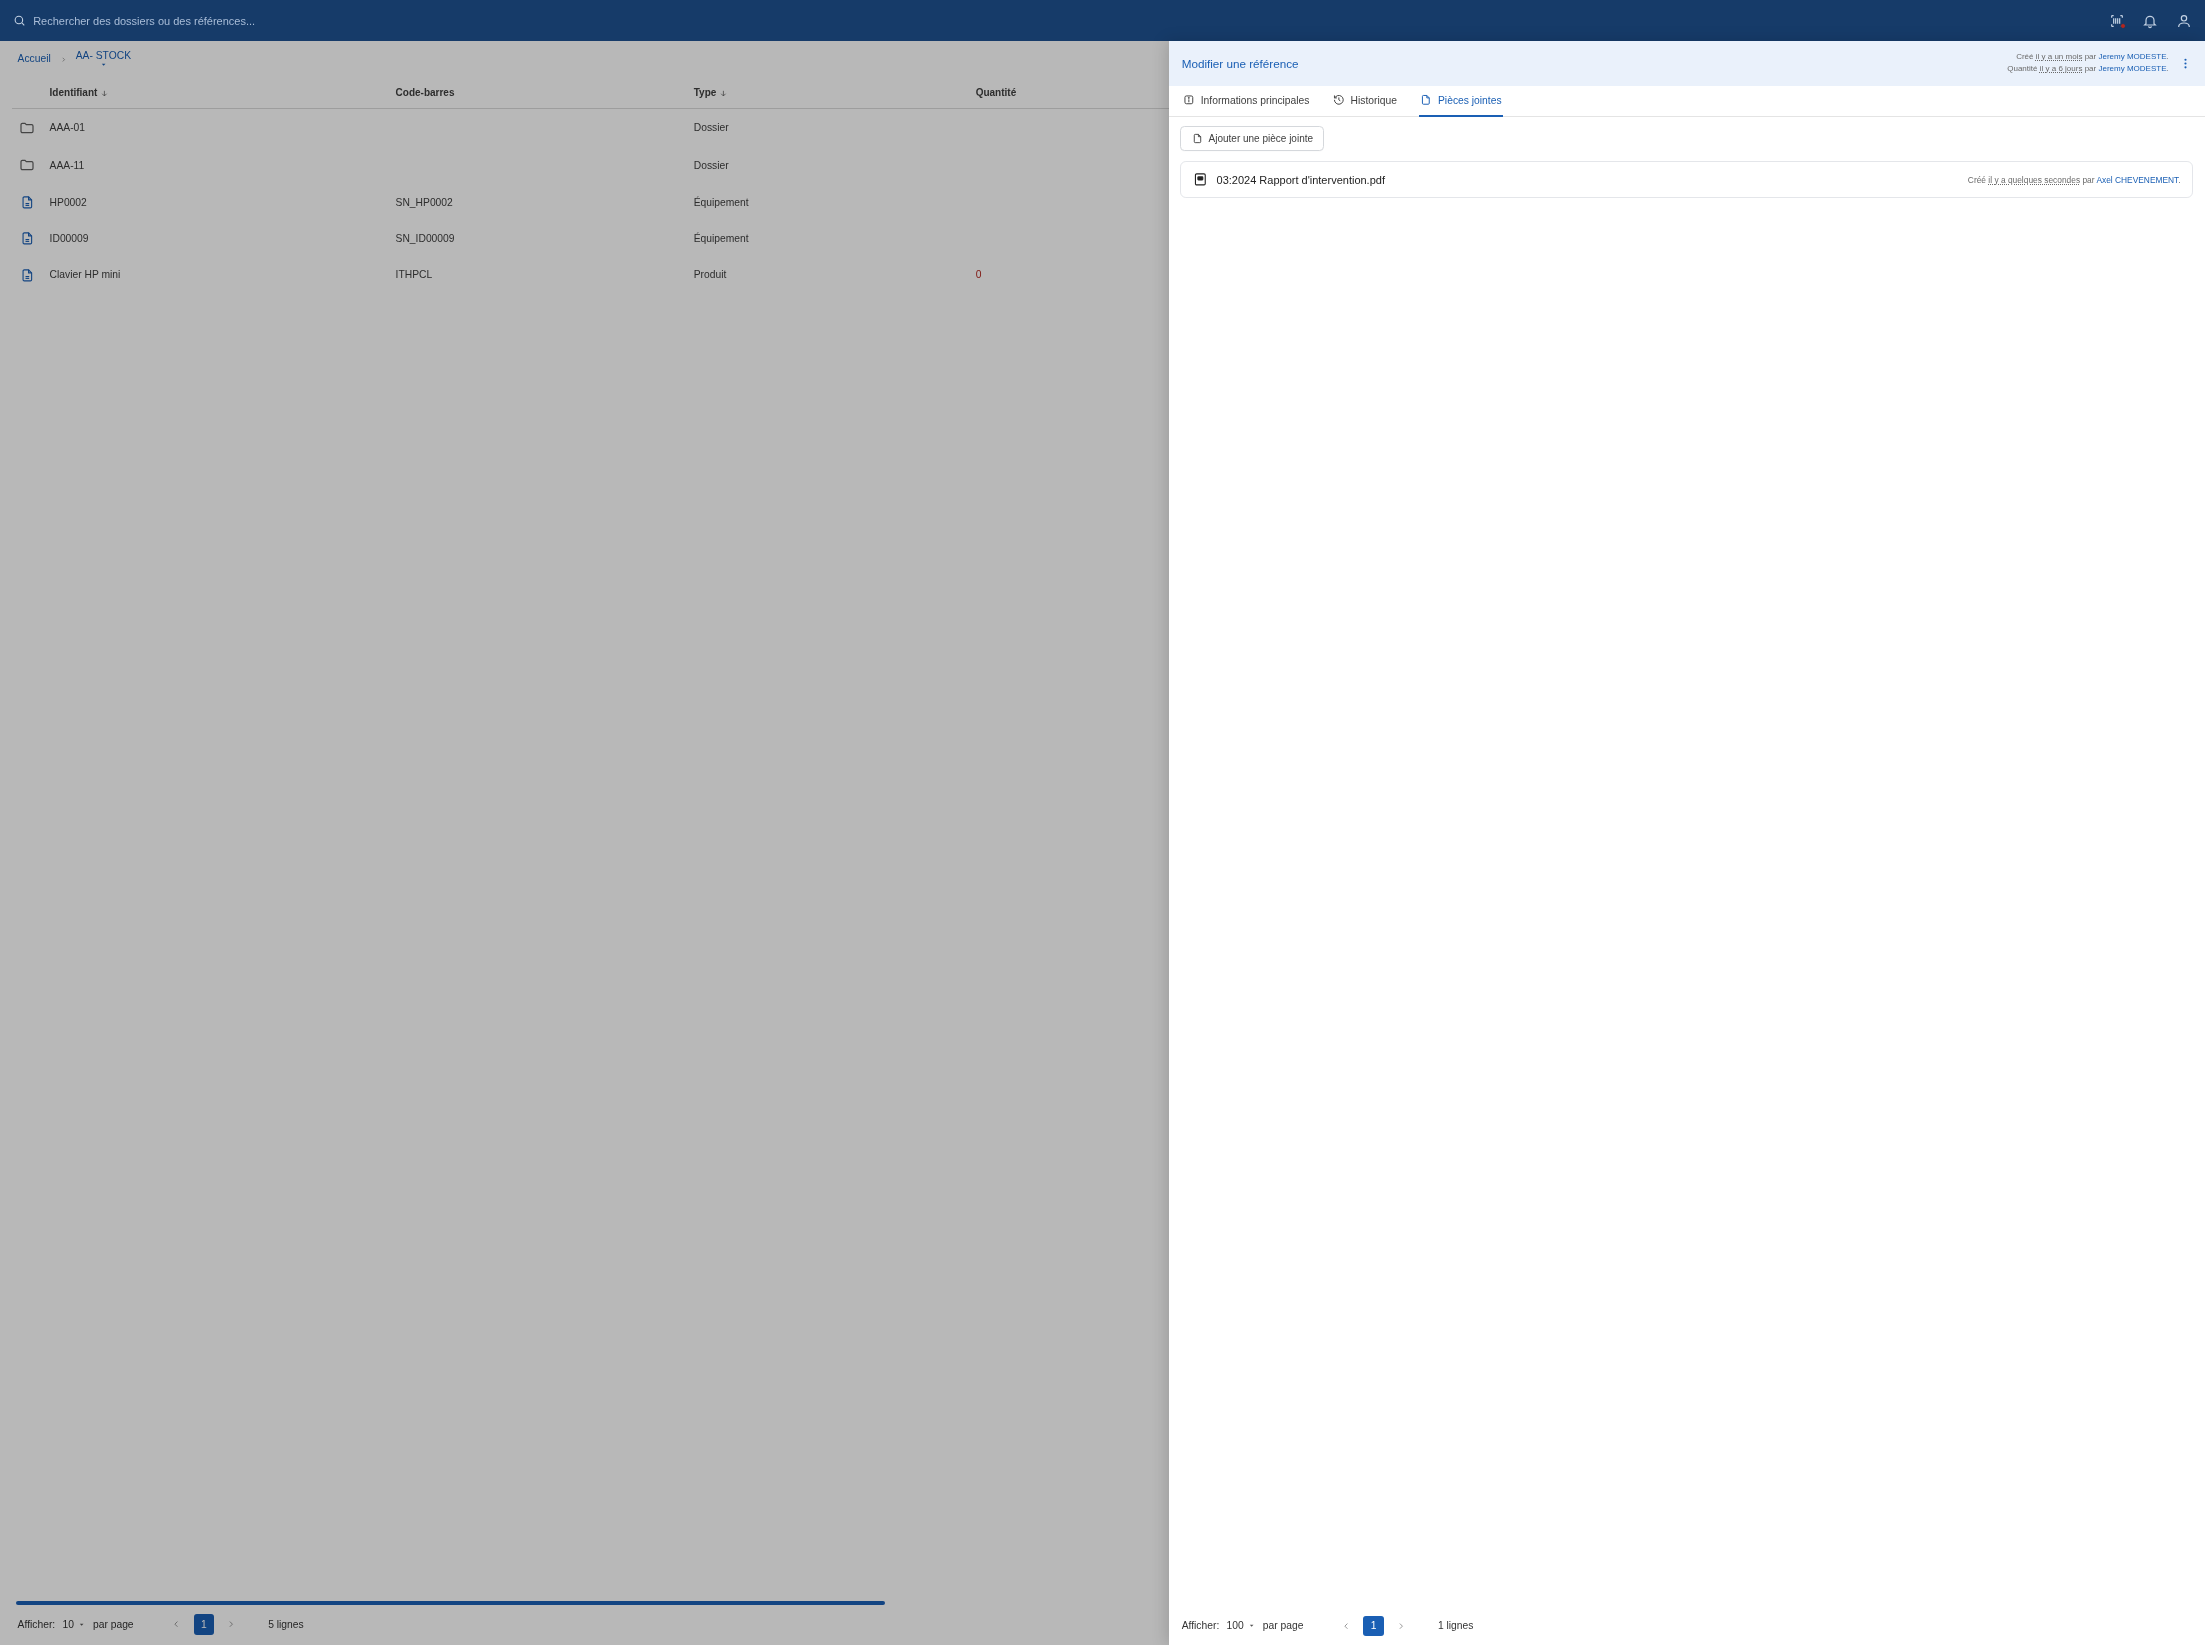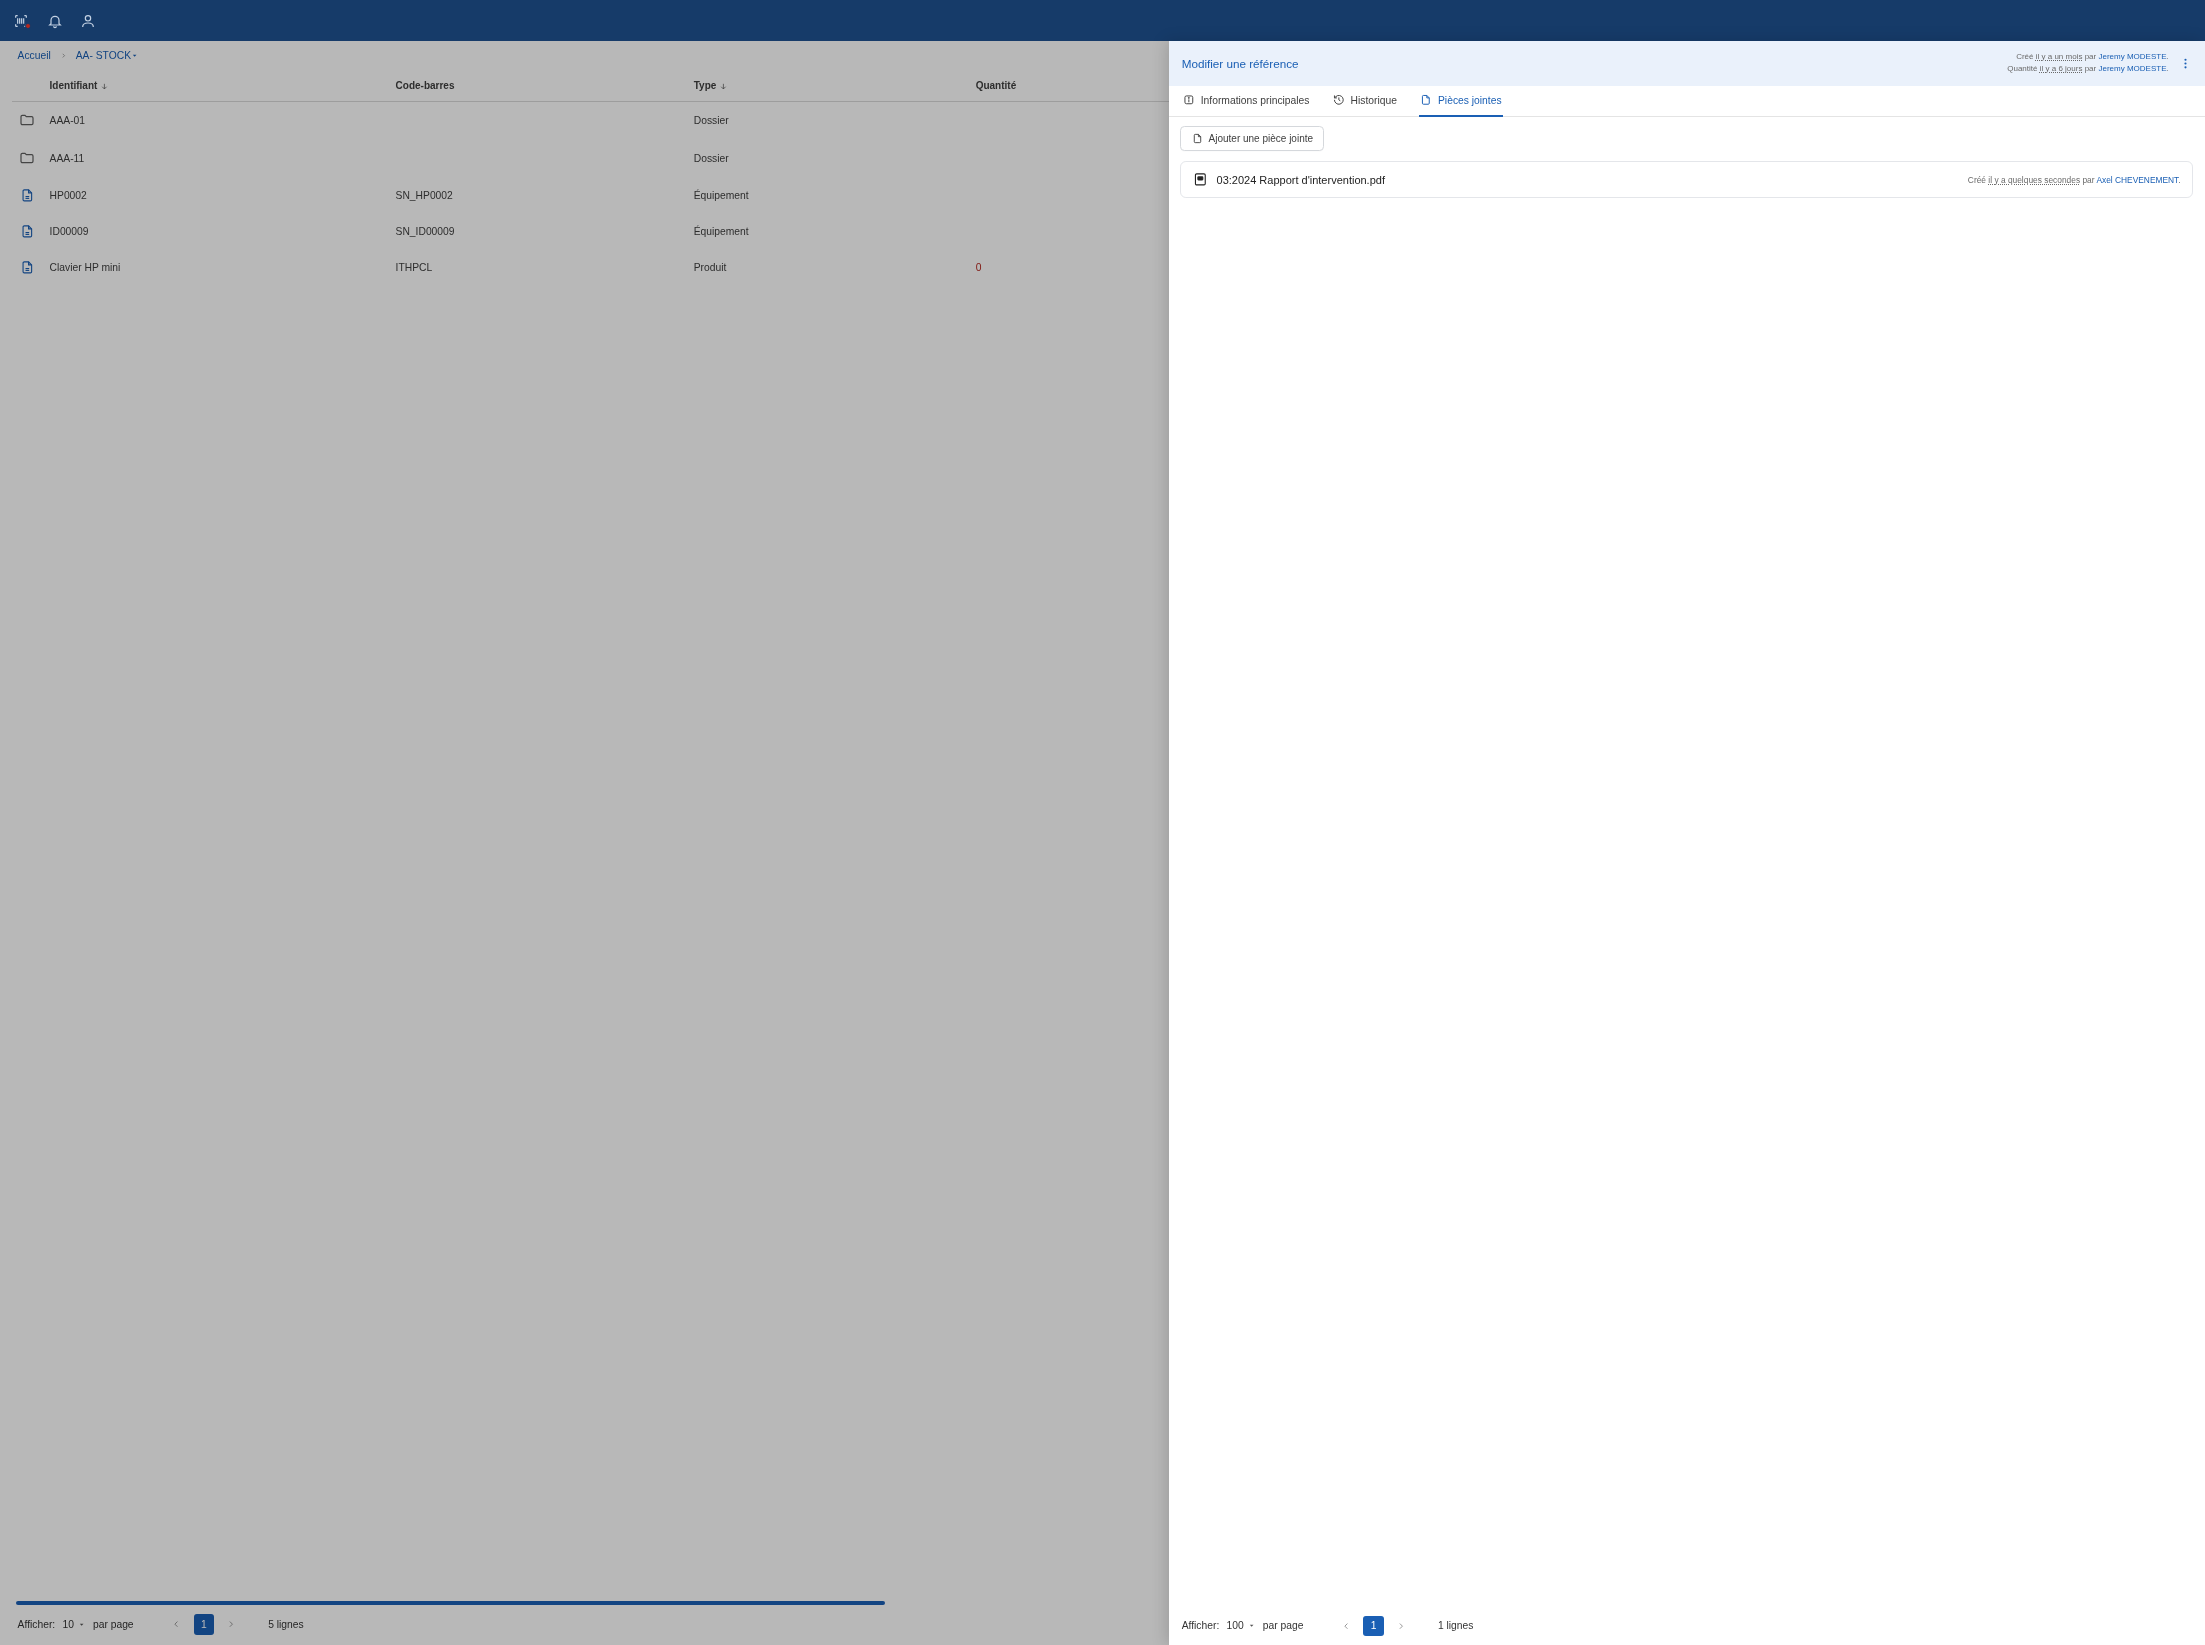--- a/index.html
+++ b/index.html
@@ -82,6 +82,13 @@
 <body>
 
 <div class="topbar">
+  <div class="search-wrap">
+    <svg width="13" height="13" viewBox="0 0 24 24" fill="none" stroke="#c4d2e4" stroke-width="2">
+        <circle cx="11" cy="11" r="7"></circle>
+        <line x1="21" y1="21" x2="16.65" y2="16.65"></line>
+      </svg>
+    <input type="text" placeholder="Rechercher des dossiers ou des références..." style="">
+  </div>
   <div class="top-icons">
     <span class="icon-btn">
       <svg width="16" height="16" viewBox="0 0 24 24" fill="none" stroke="#c4d2e4" stroke-width="1.8">

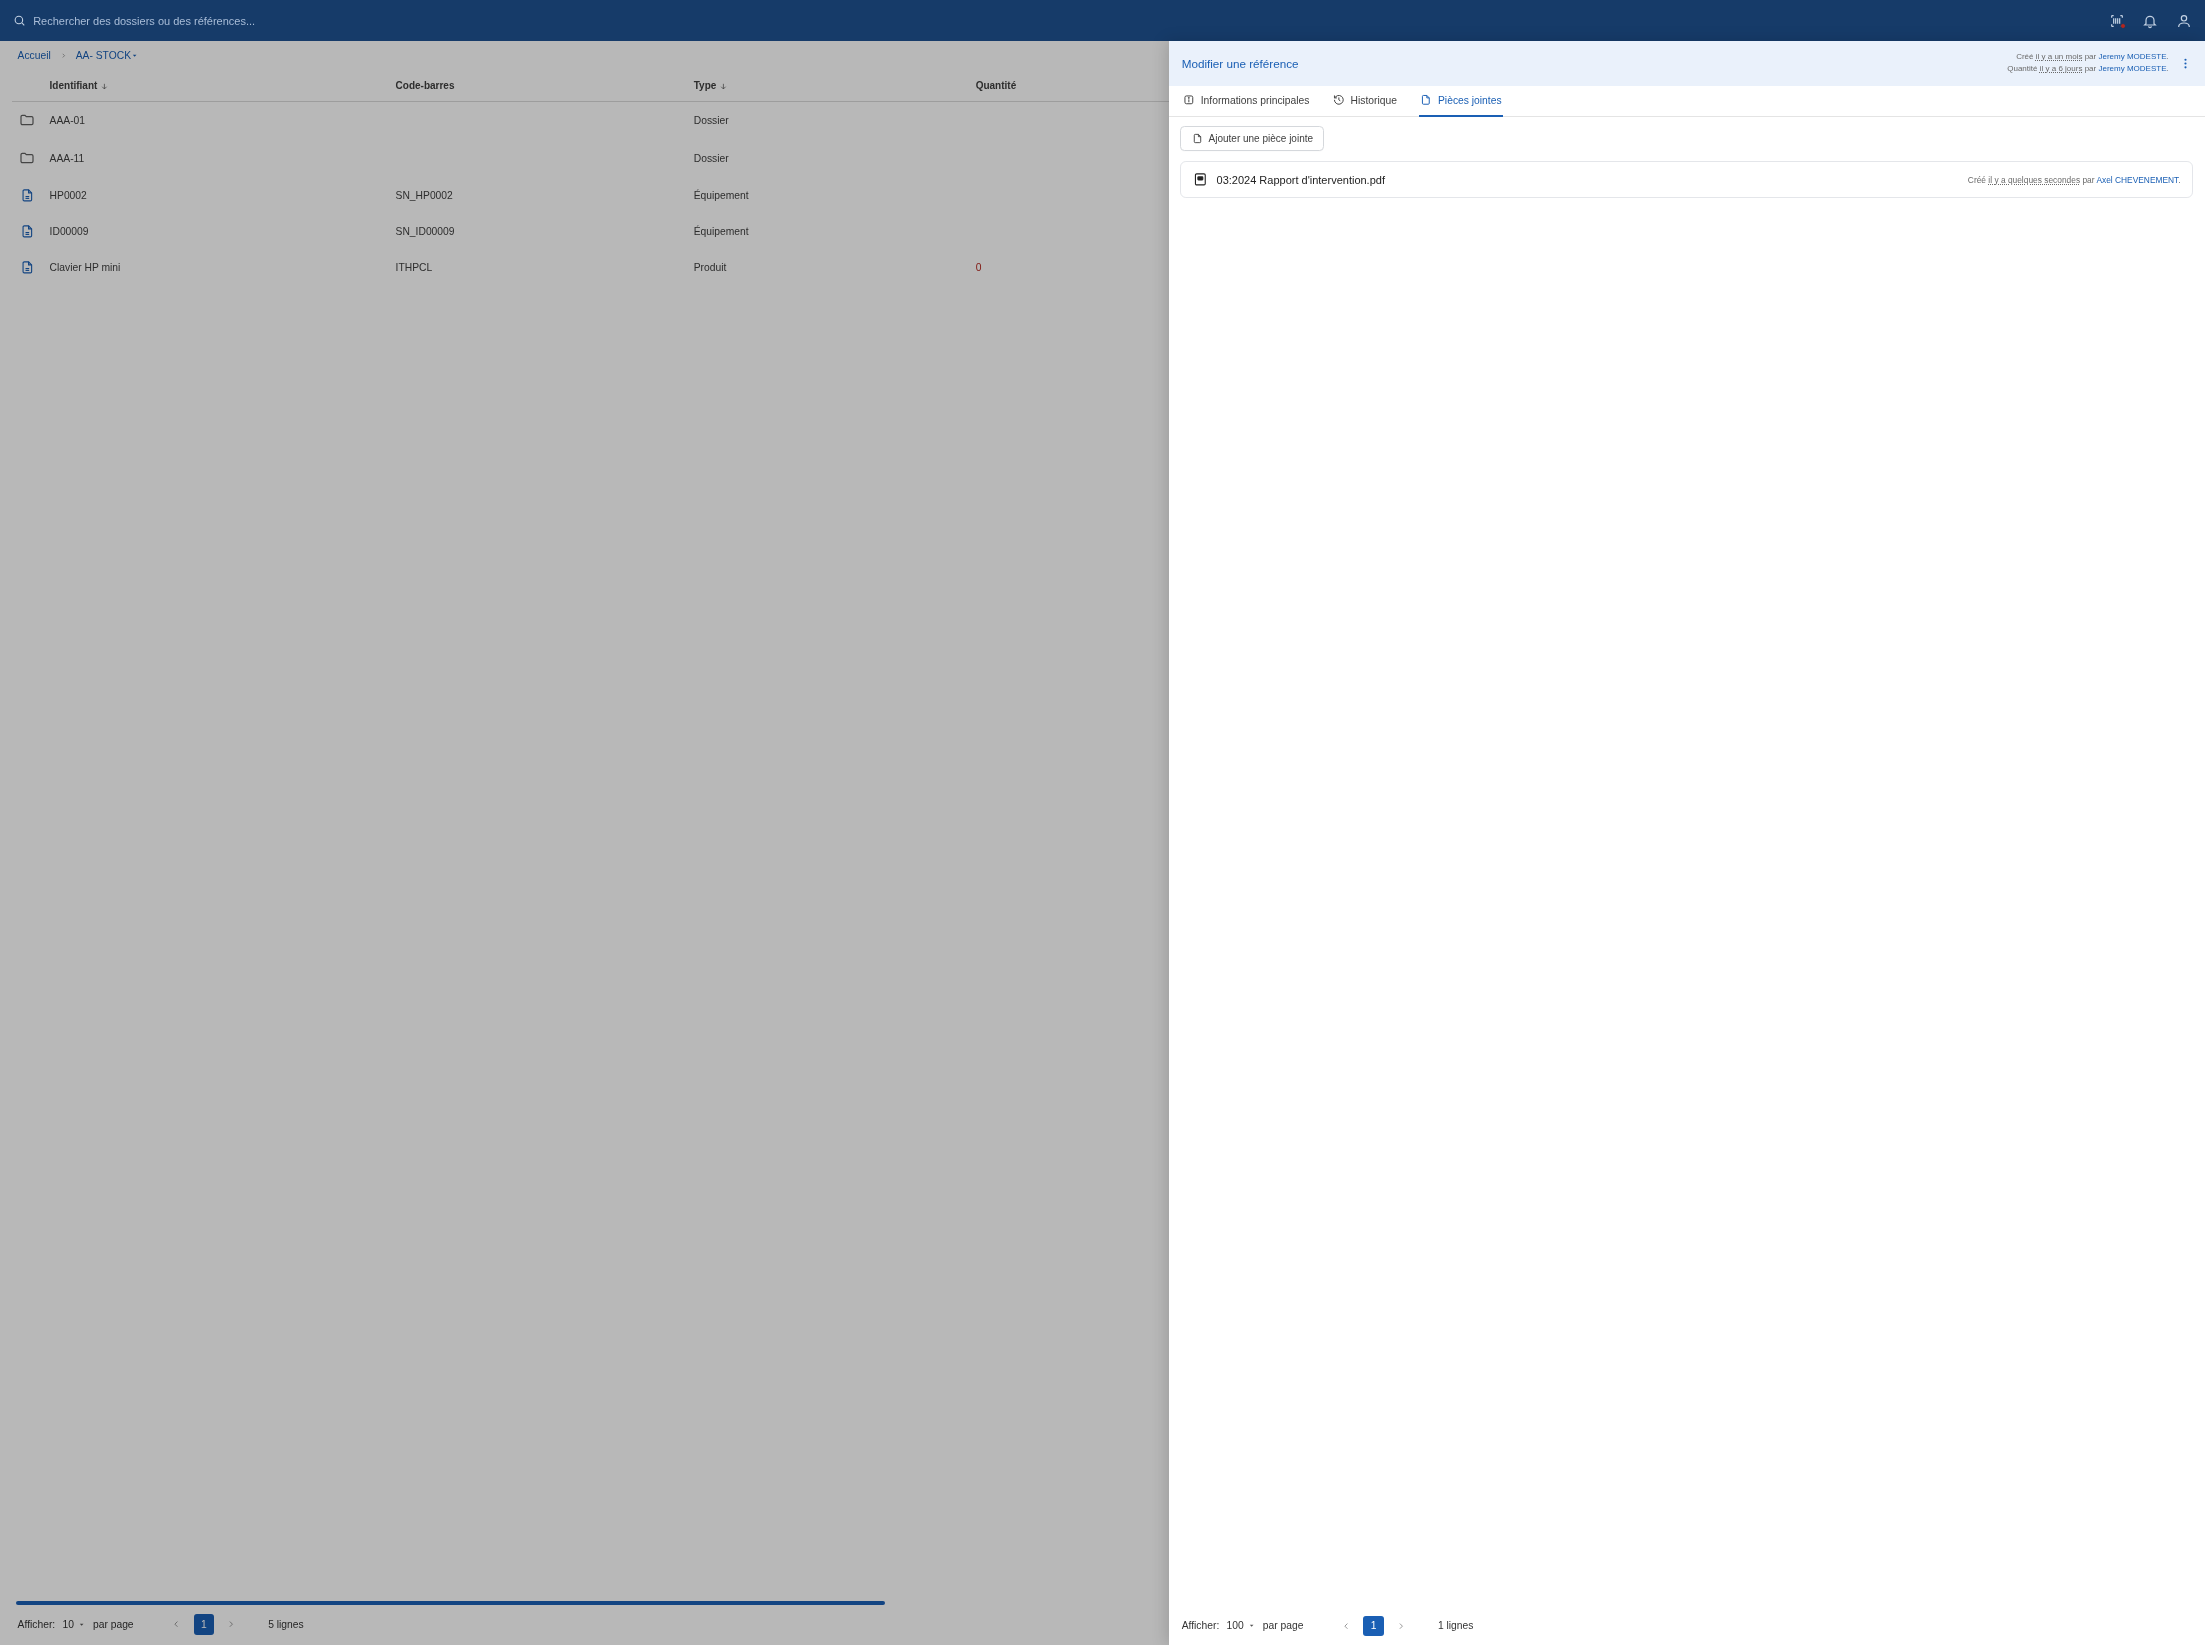--- a/index.html
+++ b/index.html
@@ -25,7 +25,7 @@
   .breadcrumb { display: flex; align-items: center; gap: 8.8px; padding: 8.8px 17.6px; font-size: 10.3px; }
   .breadcrumb a { color: #1a5fb4; text-decoration: none; cursor: pointer; }
   .breadcrumb .chev { color: #6a6a6a; }
-  .breadcrumb .current { color: #1a5fb4; display: inline-flex; align-items: center; gap: 0; }
+  .breadcrumb .current { color: #1a5fb4; display: inline-flex; align-items: center; gap: 0; flex-direction: column; }
 
   
   .table-wrap { flex: 1; padding: 0 11.7px 44px 11.7px; overflow: auto; position: relative; }

